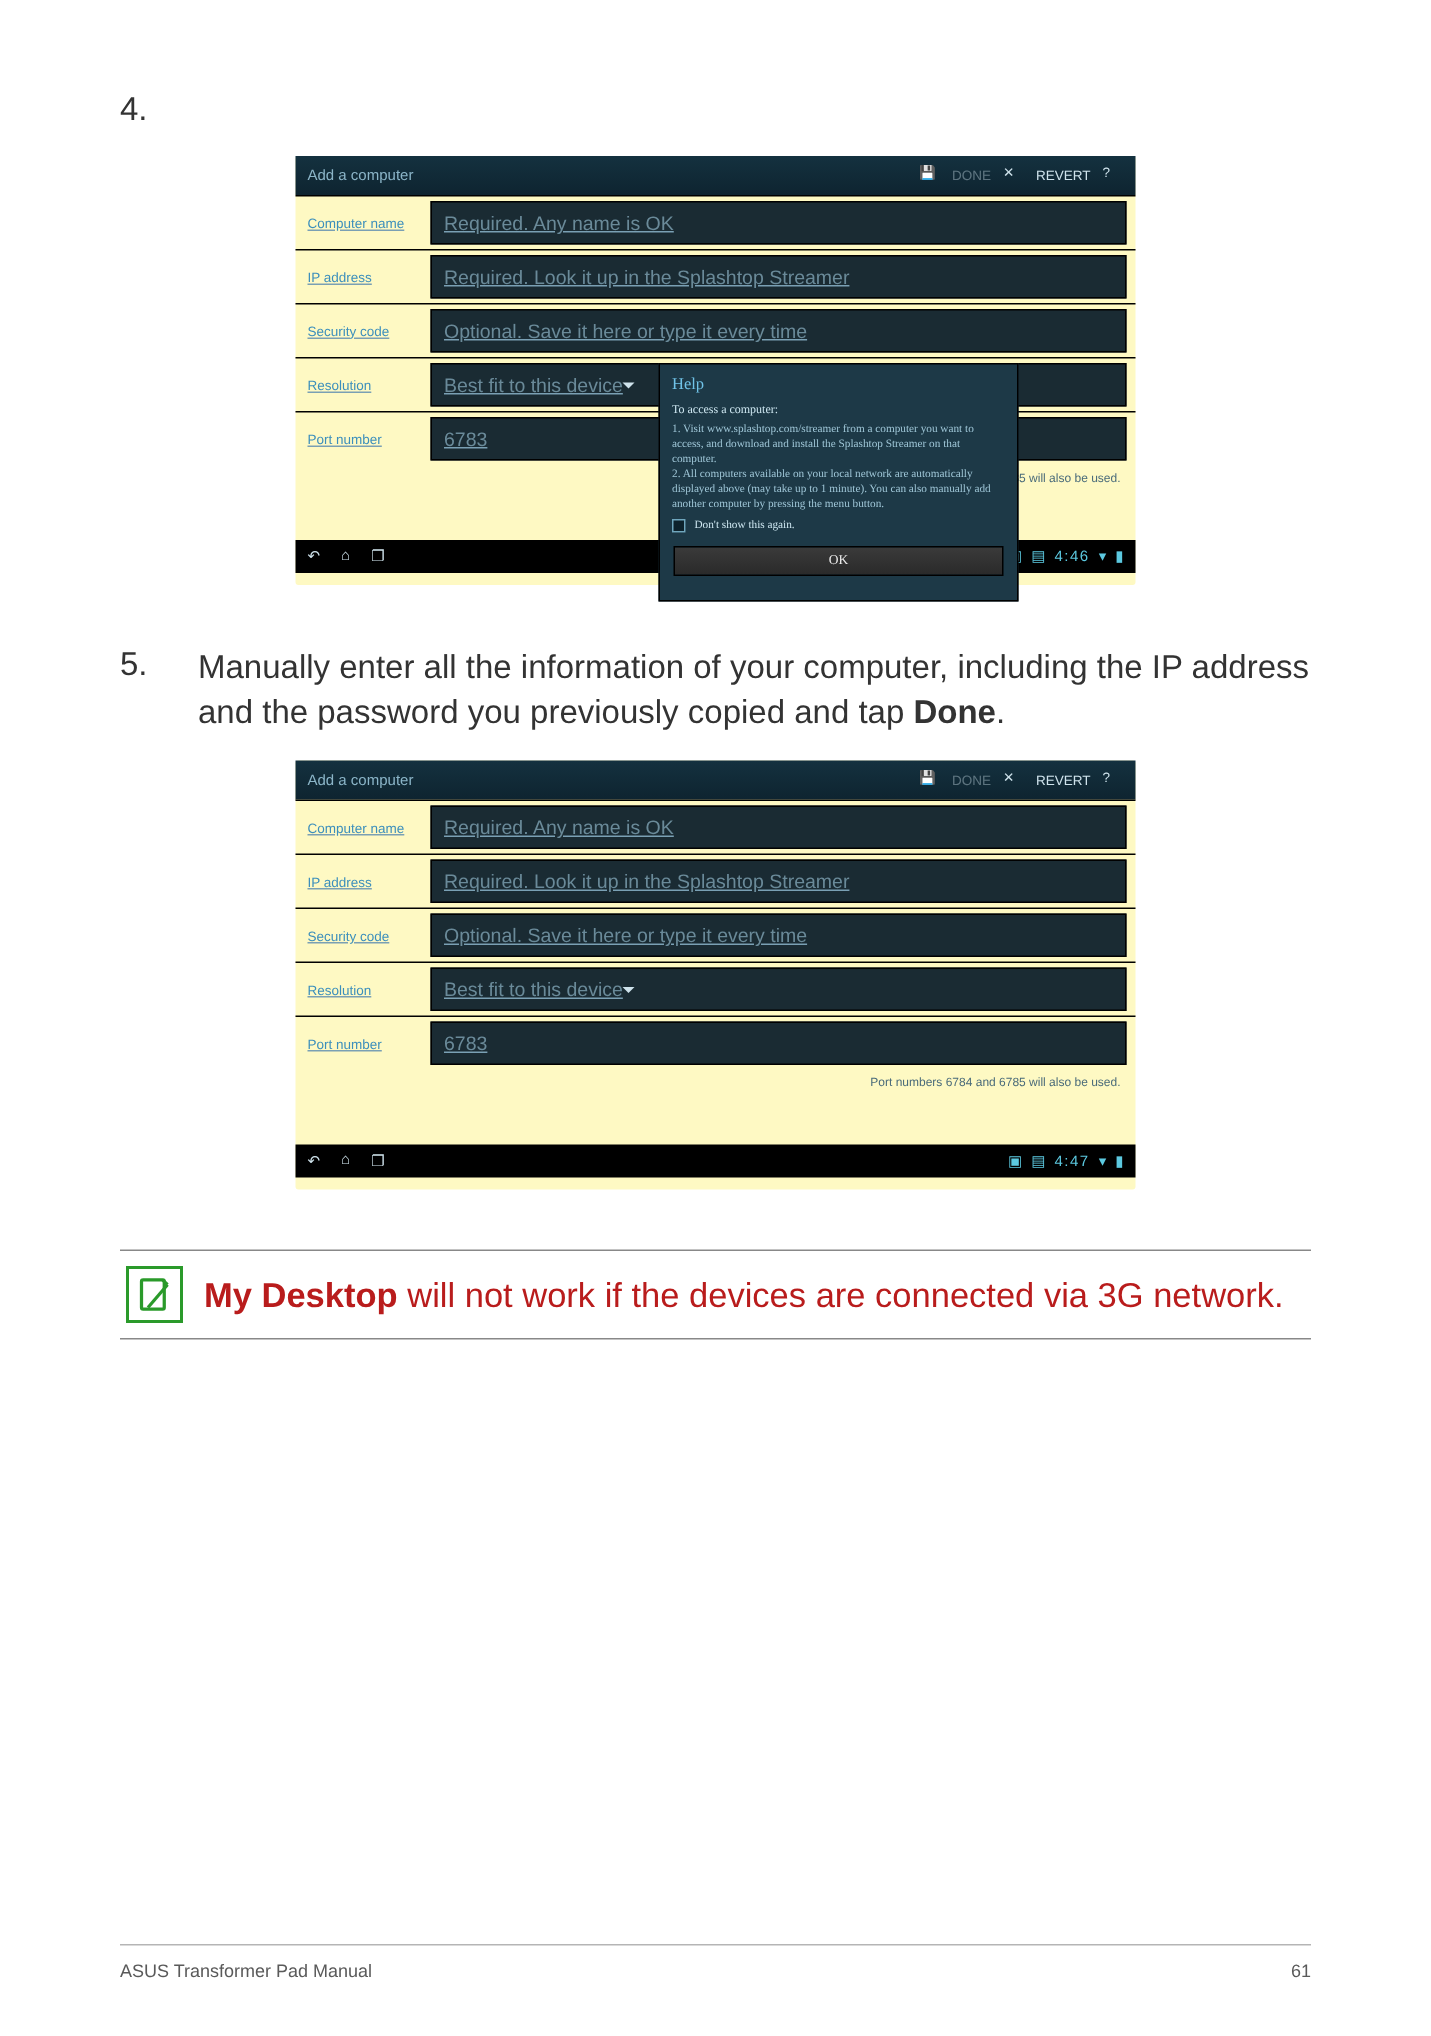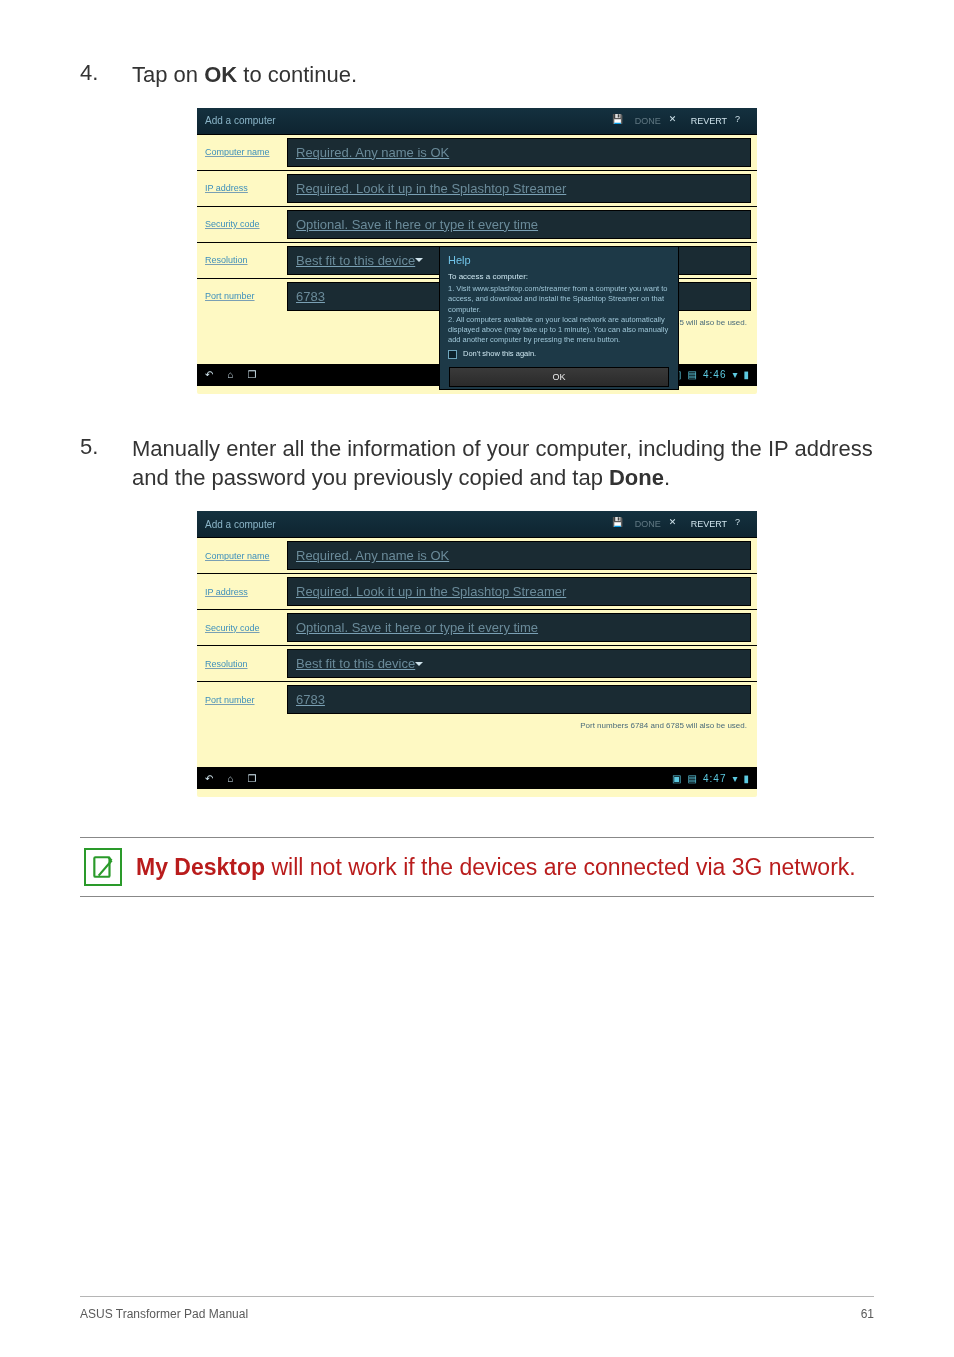--- a/index.html
+++ b/index.html
@@ -146,9 +146,6 @@
 
 <div class="step-row">
   <div class="step-num">4.</div>
-  <div class="step-text">
-    <span>Tap on </span><b>OK</b><span> to continue.</span>
-  </div>
 </div>
 
 <div class="shot shot1">

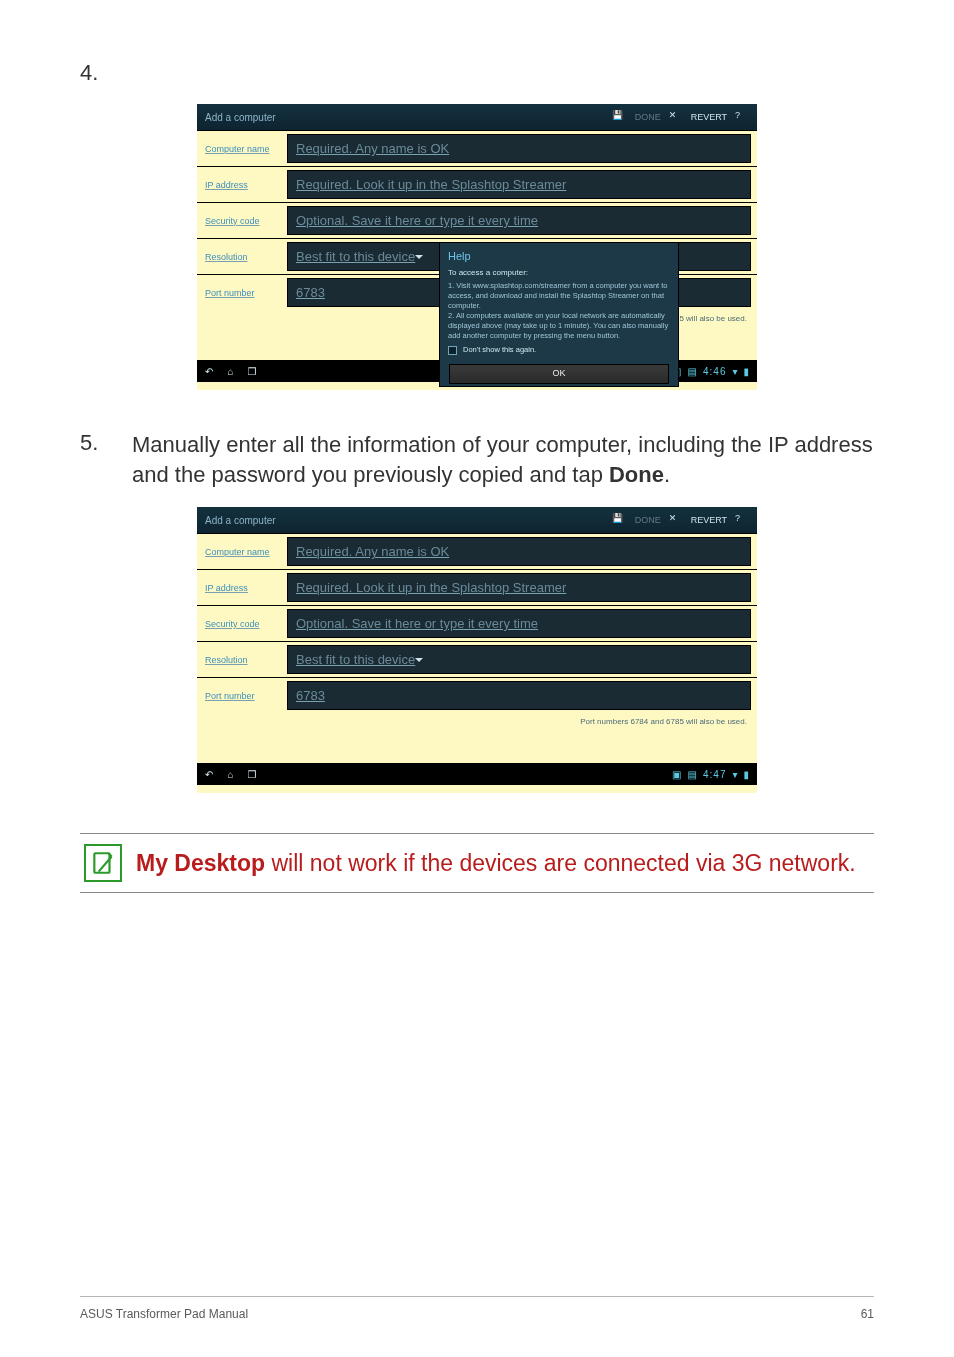--- a/index.html
+++ b/index.html
@@ -93,10 +93,11 @@
     width:240px;
     background:#1d3947;
     border:1px solid #000;
-    padding:6px 8px 2px 8px;
+    padding:6px 8px 16px 8px;
     font-size:7.5px; line-height:1.35;
     color:#9ec5d6;
     z-index:5;
+    font-family:Liberation Serif, serif;
   }
   .help-overlay .help-title { color:#70c3e8; font-size:11px; margin-bottom:4px; }
   .help-overlay .help-sub { color:#cde6f0; font-size:8px; margin-bottom:2px; }

